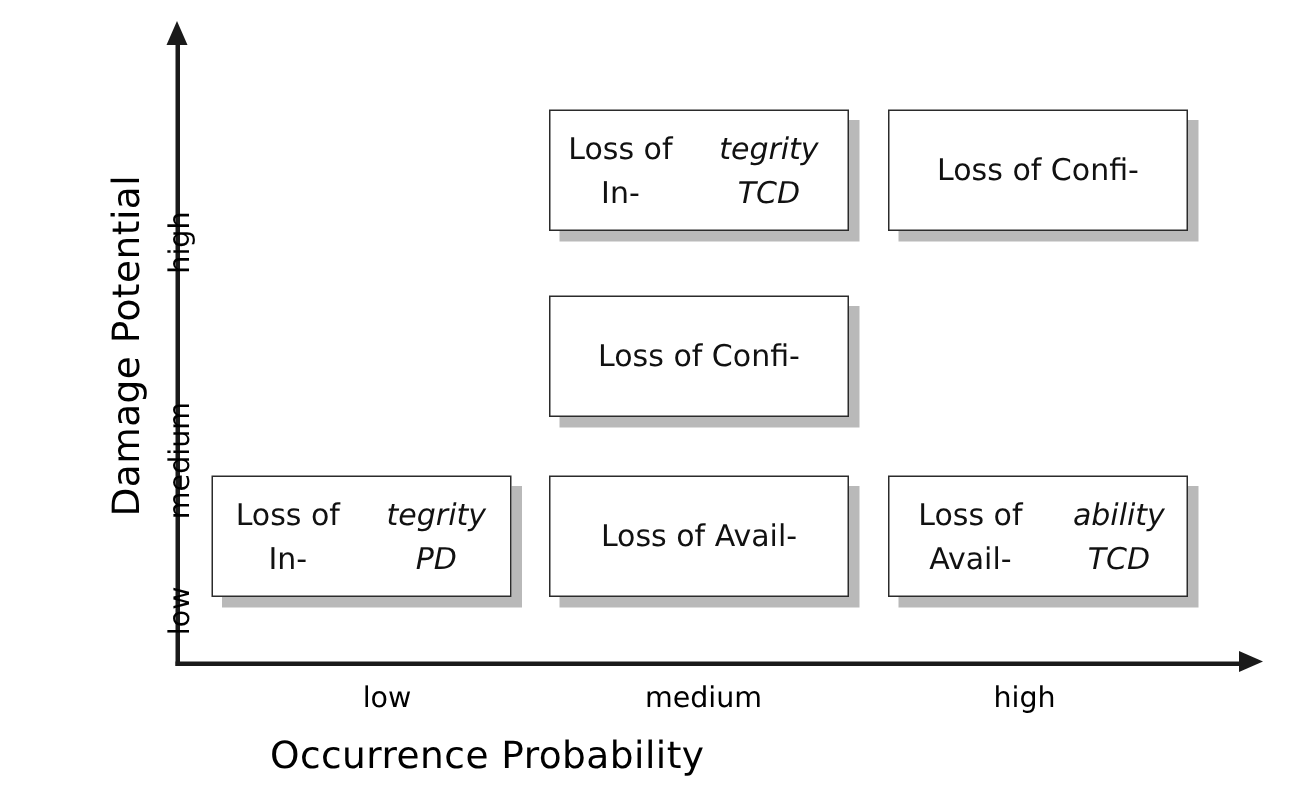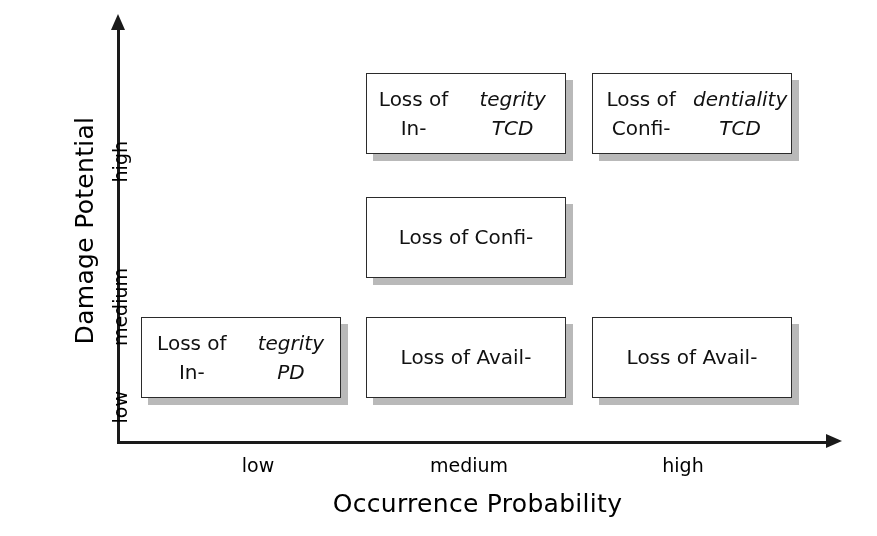--- a/index.html
+++ b/index.html
@@ -175,7 +175,6 @@
 
   <div class="risk-box row-high col-high">
     <span>Loss of Confi-</span>
-    <span class="line2">dentiality TCD</span>
   </div>
 
   <div class="risk-box row-medium col-medium">

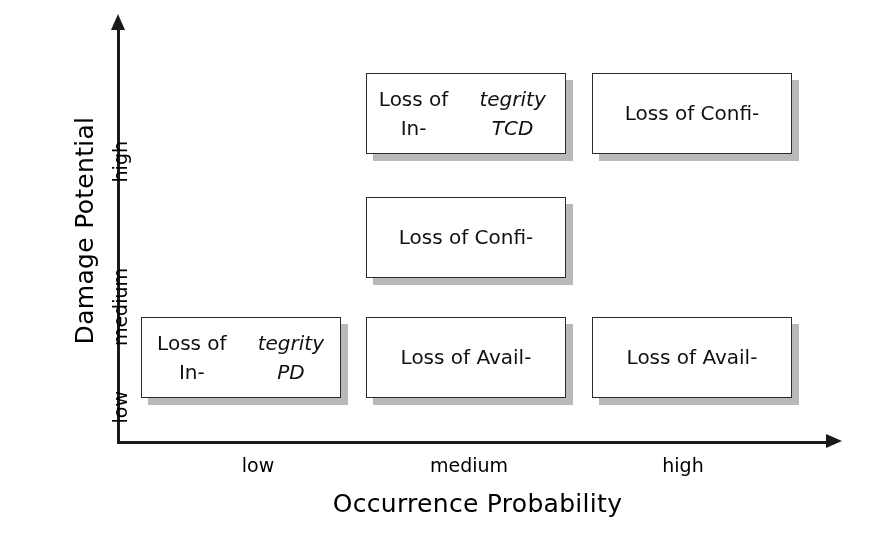--- a/index.html
+++ b/index.html
@@ -192,6 +192,7 @@
 
   <div class="risk-box row-low col-high">
     <span>Loss of Avail-</span>
+    <span class="line2">ability TCD</span>
   </div>
 
 </div>

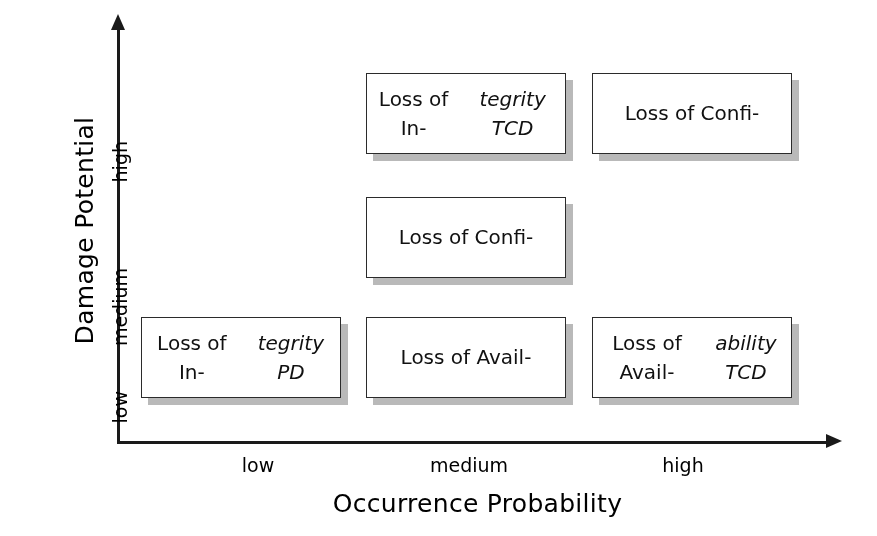--- a/index.html
+++ b/index.html
@@ -76,7 +76,6 @@
     left: 180px;
     top: 489px;
     width: 595px;
-    text-align: center;
     font-size: 25px;
     letter-spacing: 0.3px;
     white-space: nowrap;

